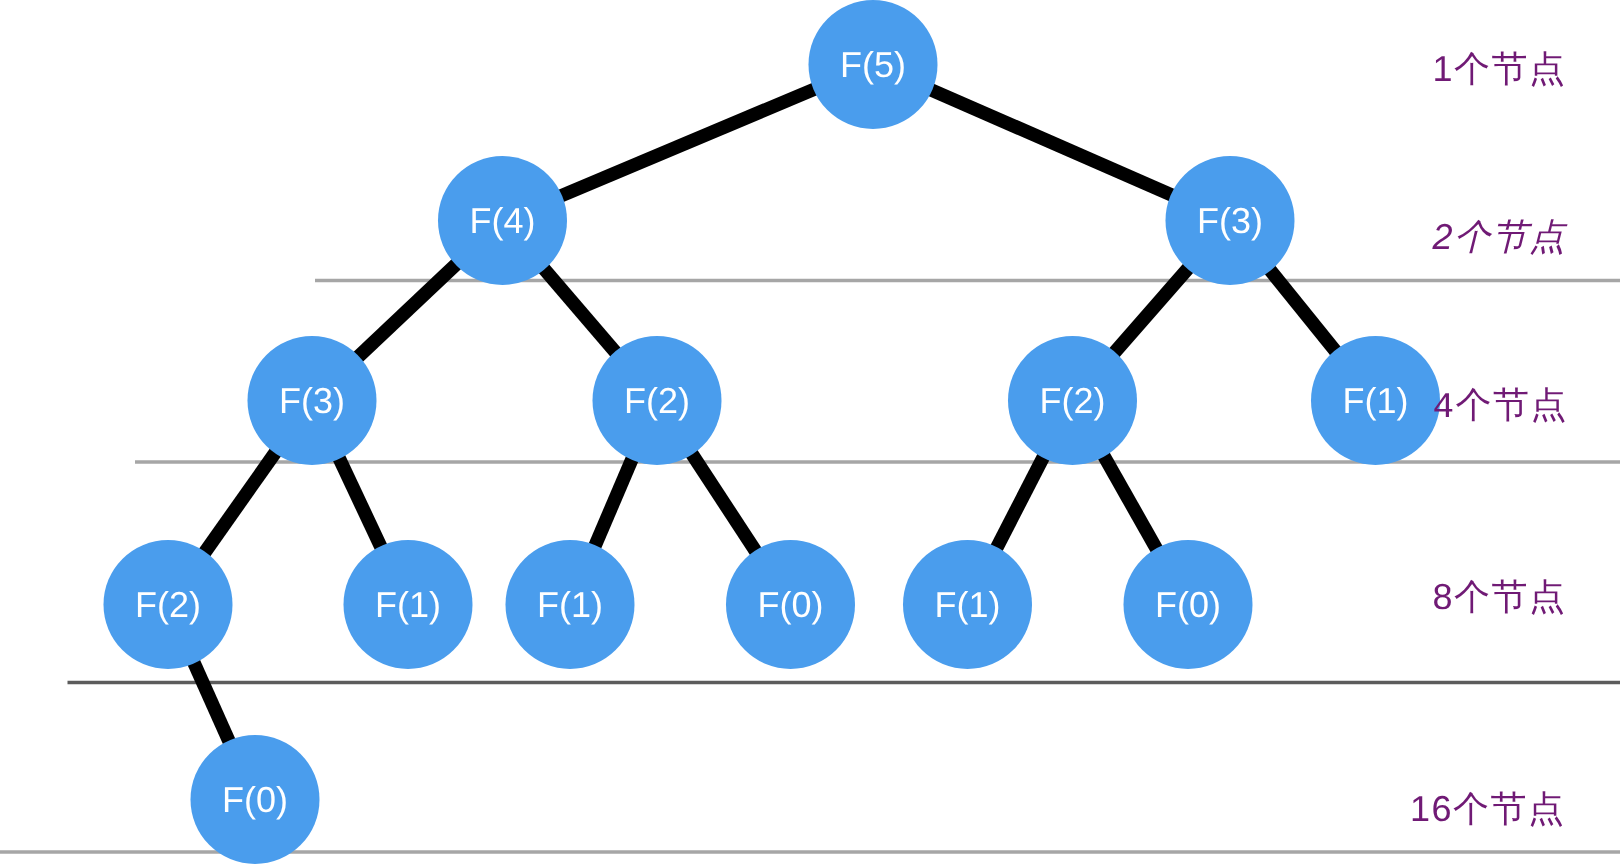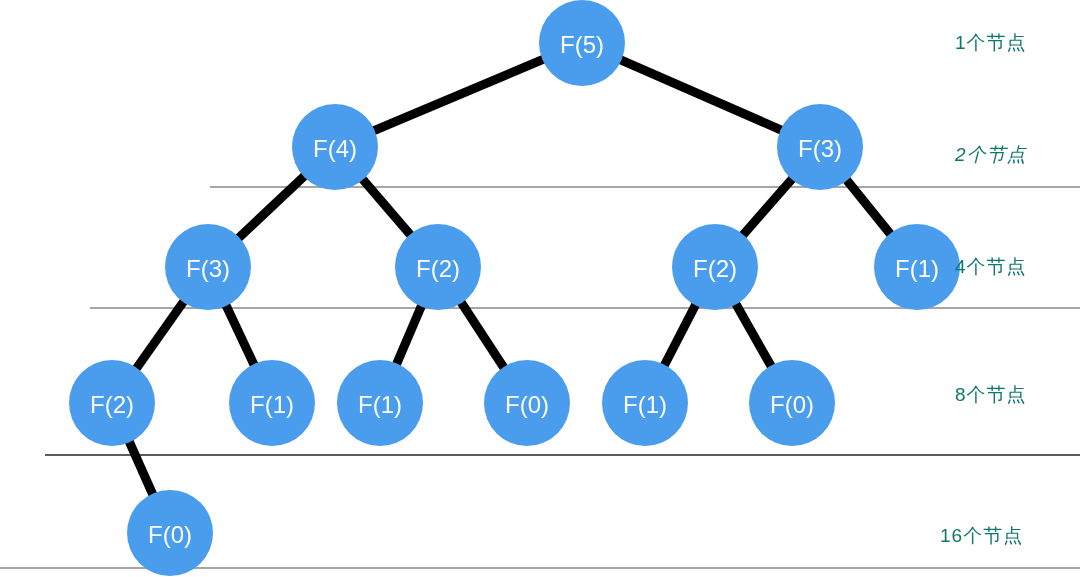--- a/index.html
+++ b/index.html
@@ -49,8 +49,8 @@
   }
   .level-count {
     position: absolute;
-    color: #0f766e;
-    font-size: 19px;
+    color: #701a75;
+    font-size: 24px;
     font-family: "Liberation Sans", "DejaVu Sans", sans-serif;
     white-space: nowrap;
     letter-spacing: 1px;

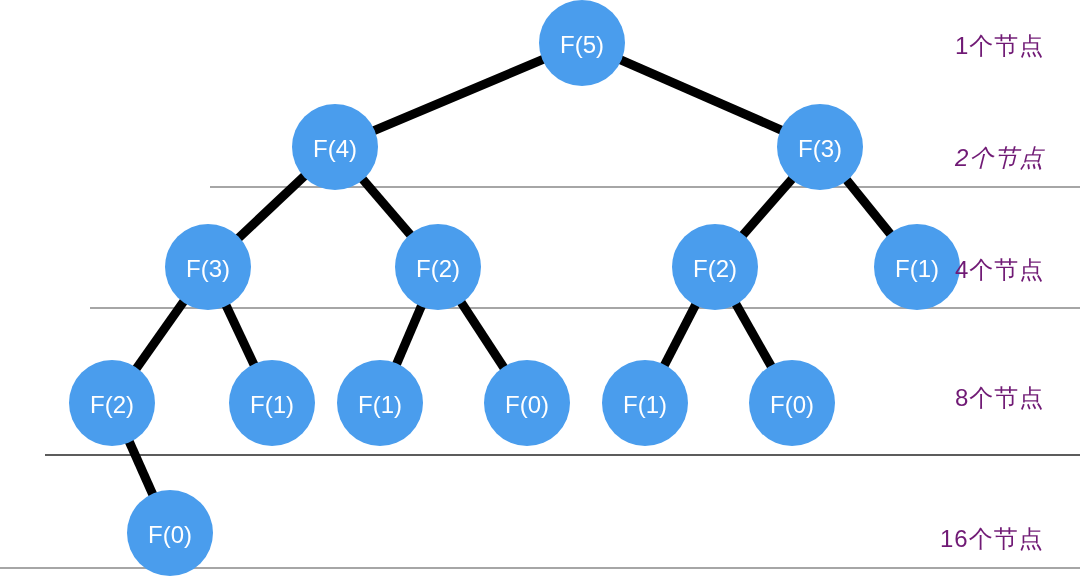--- a/index.html
+++ b/index.html
@@ -144,7 +144,7 @@
   <div id="counts-layer">
       <div class="level-count" style="left: 955px; top: 30px;">1个节点</div>
       <div class="level-count" style="left: 955px; top: 142px; font-style: italic;">2个节点</div>
-      <div class="level-count" style="left: 955px; top: 254px;">4个节点</div>
+      <div class="level-count" style="left: 955px; top: 254px; font-family: Liberation Mono, monospace;">4个节点</div>
       <div class="level-count" style="left: 955px; top: 382px;">8个节点</div>
       <div class="level-count" style="left: 940px; top: 523px;">16个节点</div>
     </div>

